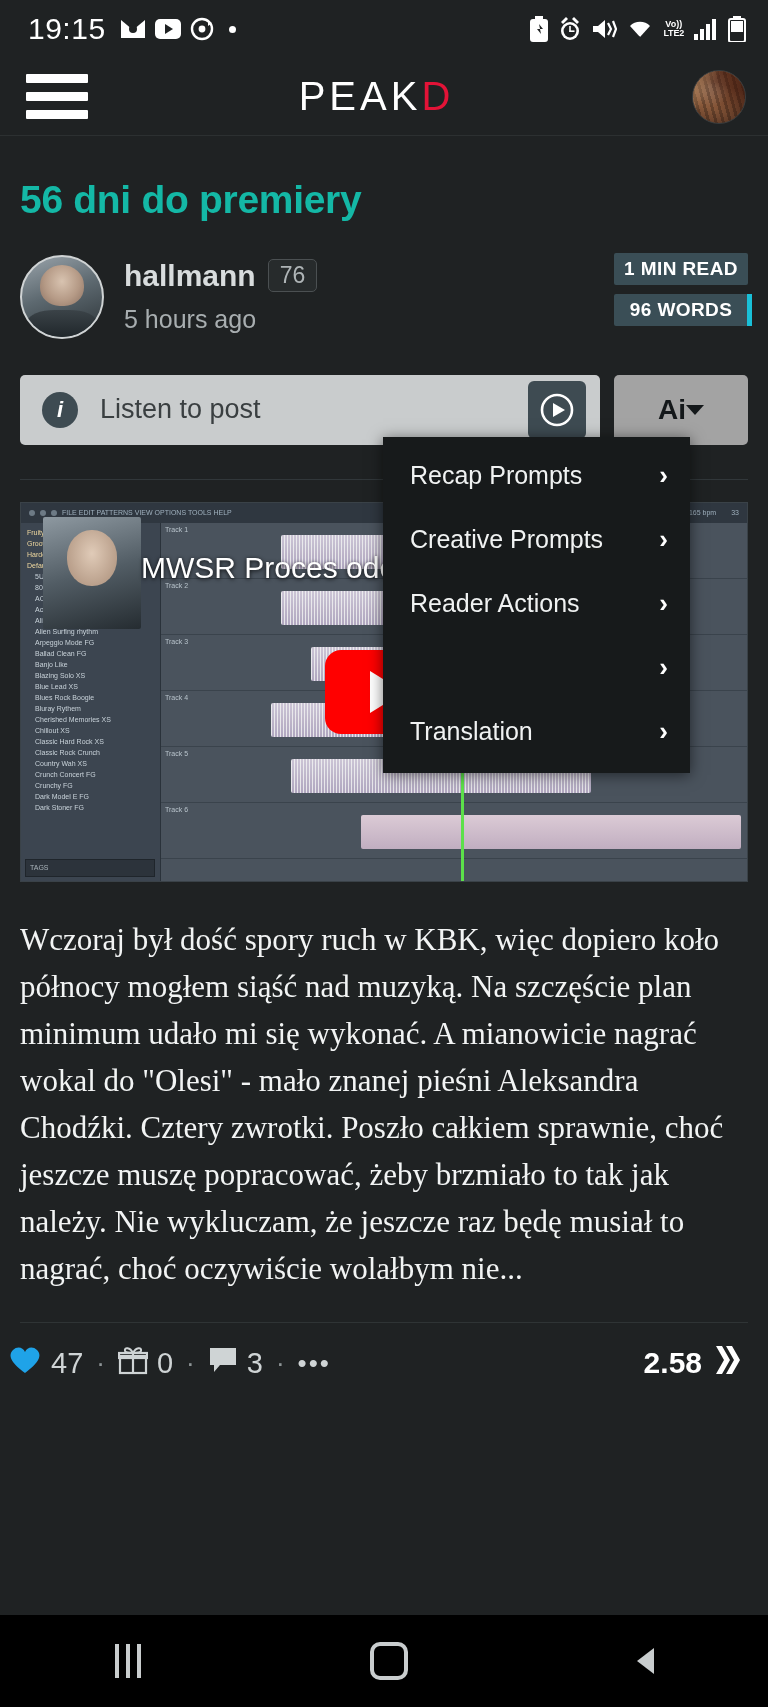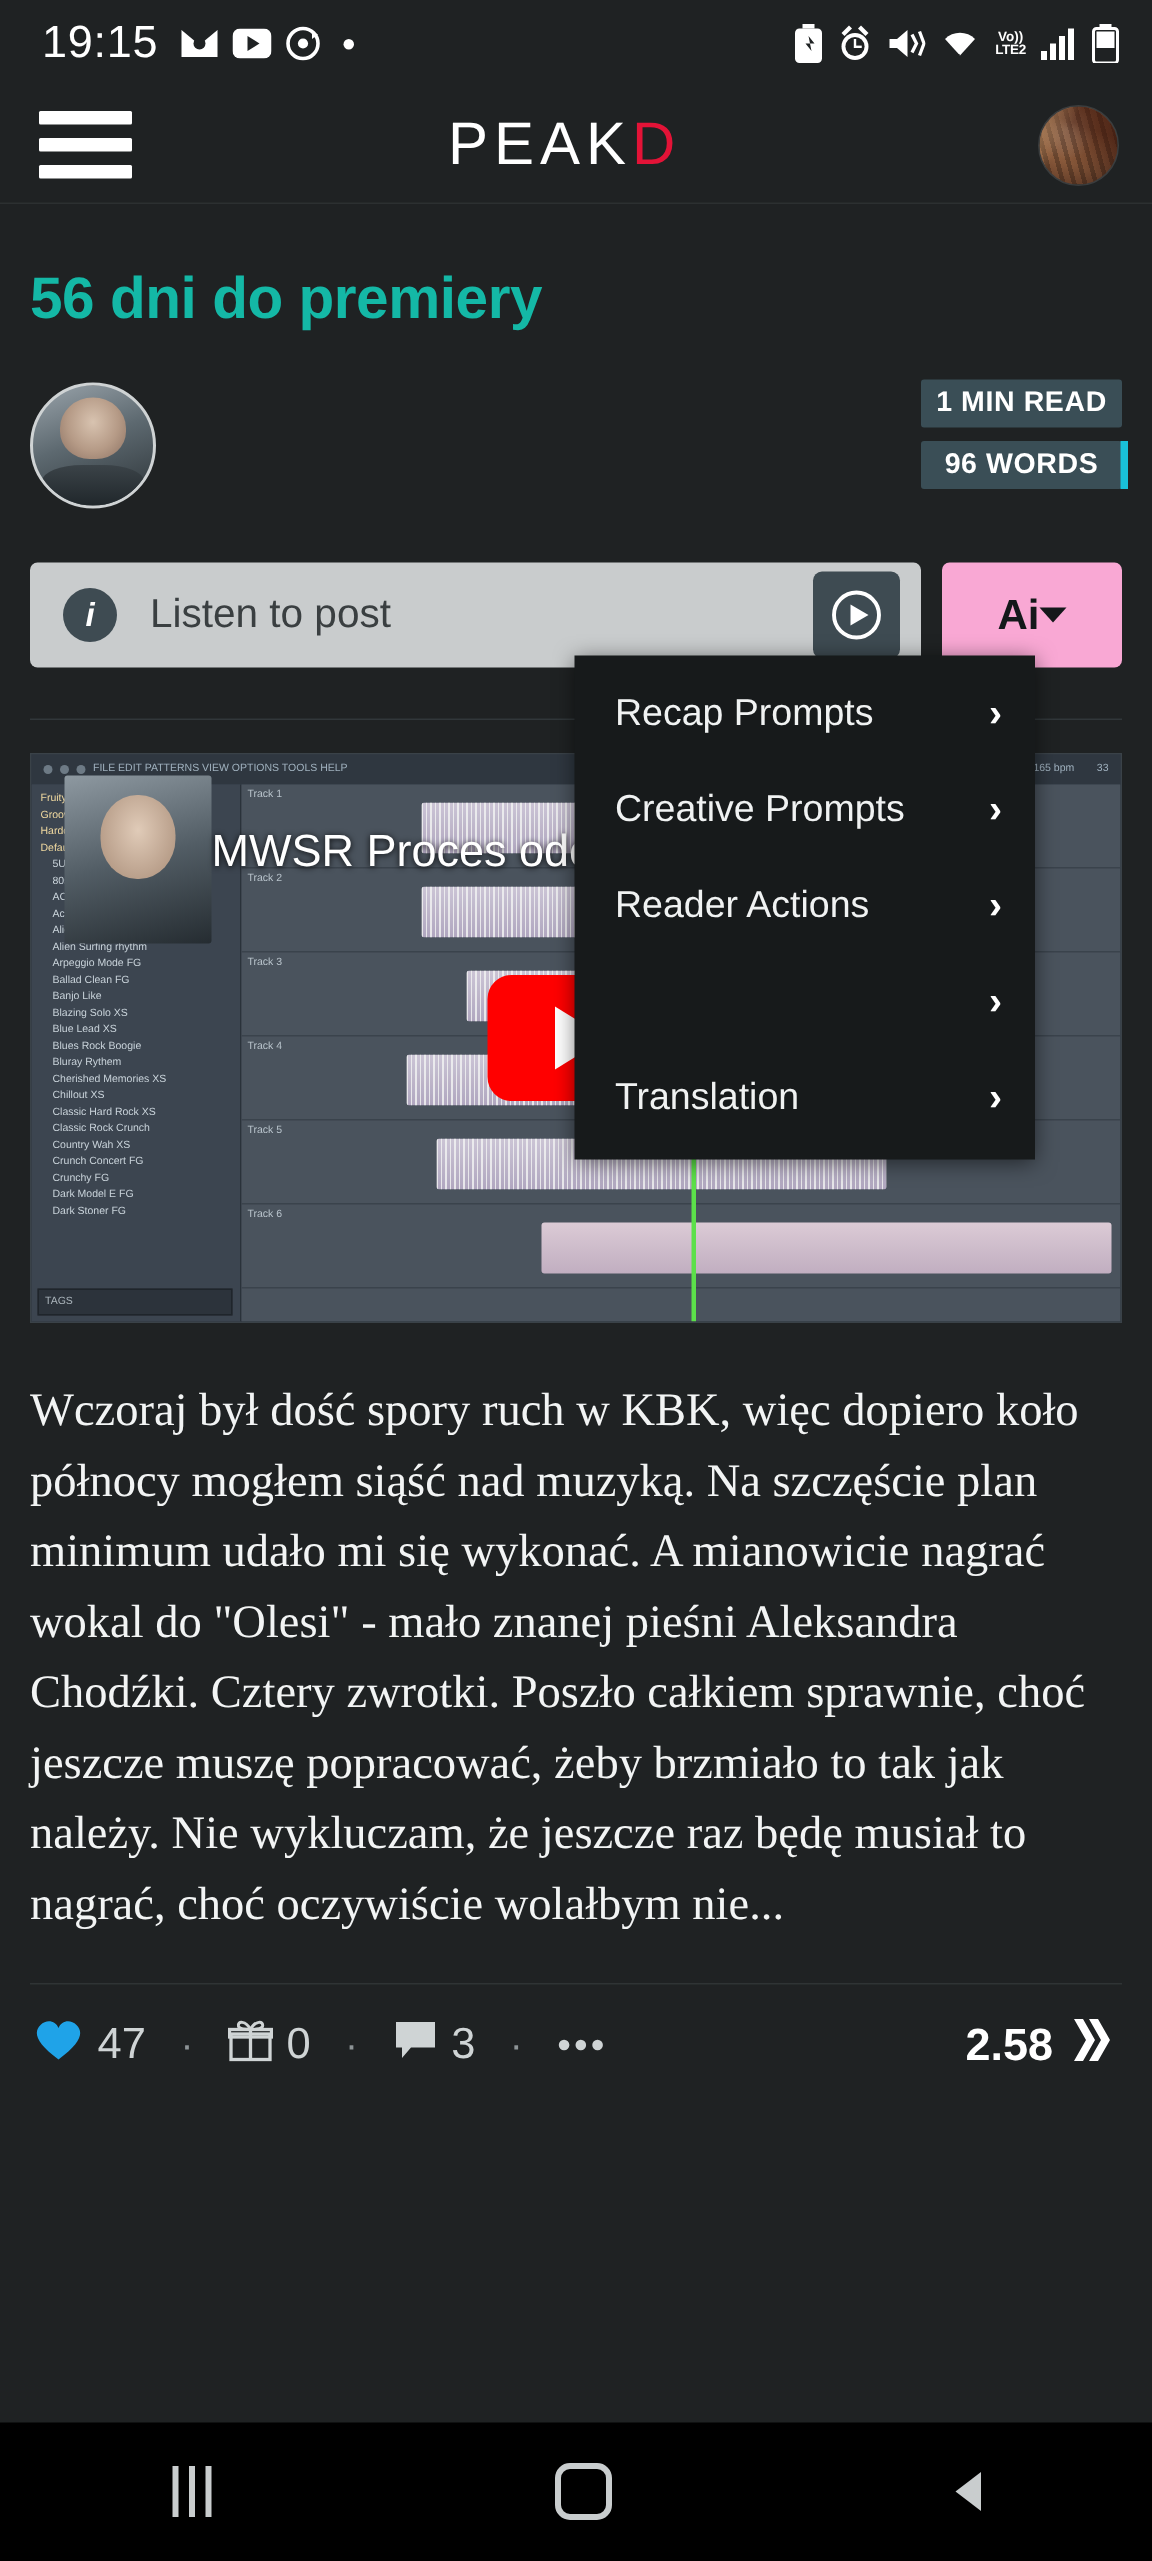--- a/index.html
+++ b/index.html
@@ -349,6 +349,13 @@
 
     <div class="meta-row">
       <div class="author-av"></div>
+      <div class="meta-text">
+        <div class="author-line">
+          <span class="author-name">hallmann</span>
+          <span class="rep-badge">76</span>
+        </div>
+        <div class="time-ago">5 hours ago</div>
+      </div>
       <div class="badges">
         <div class="badge">1 MIN READ</div>
         <div class="badge words">96 WORDS</div>

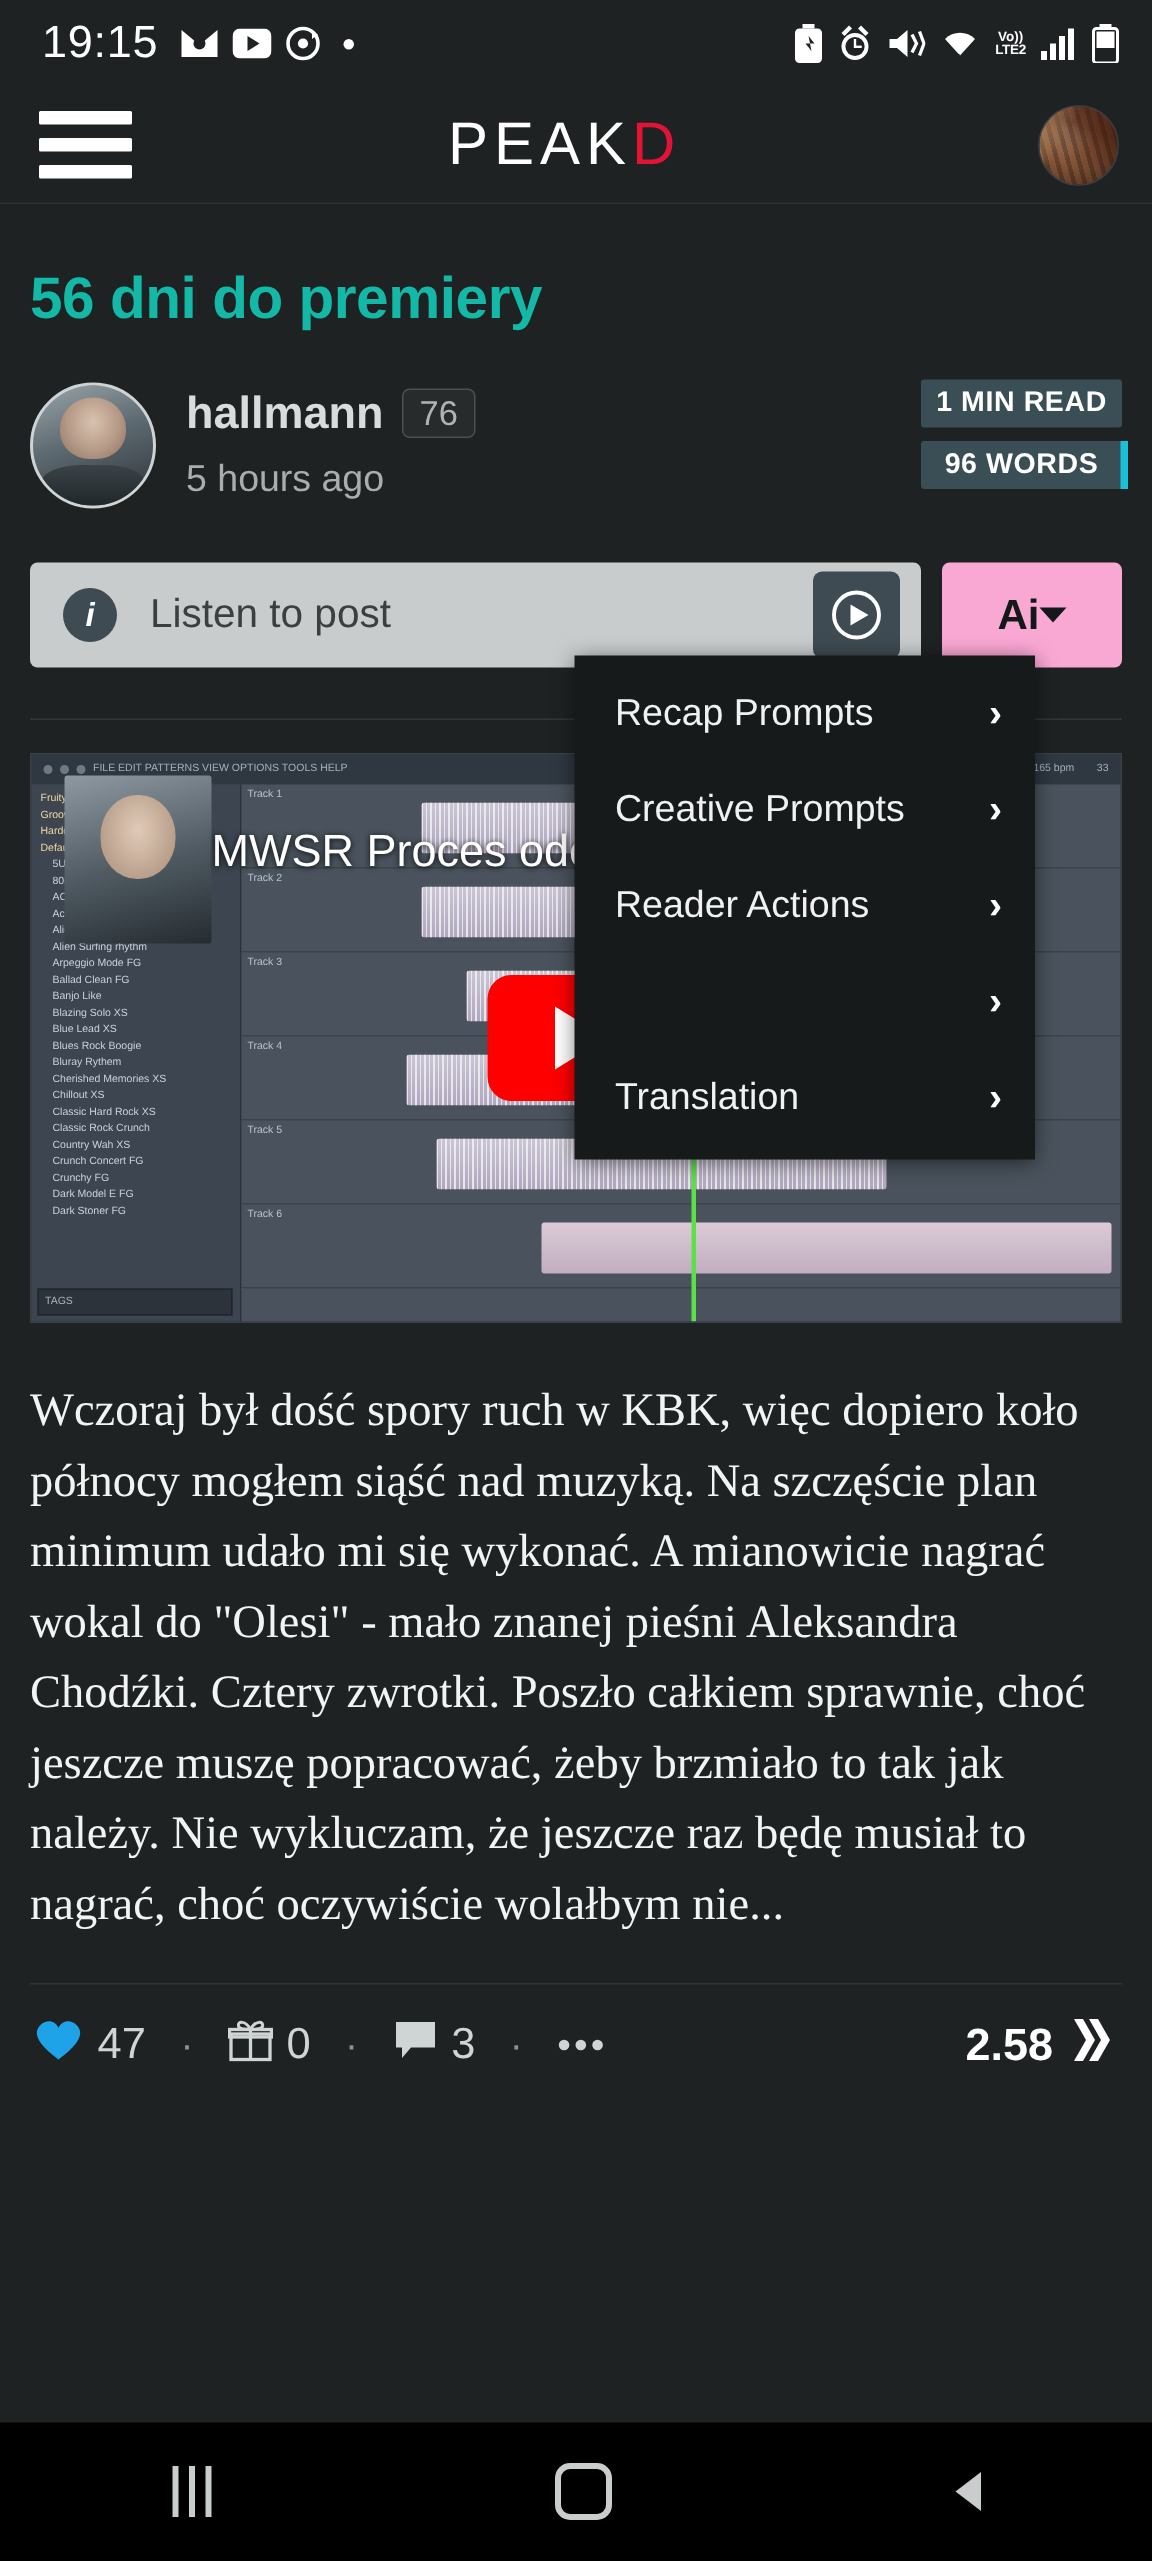--- a/index.html
+++ b/index.html
@@ -134,7 +134,7 @@
     background:#3e4b52; display:flex; align-items:center; justify-content:center;
   }
   .ai-btn {
-    width:120px; background:#f9a8d4; border-radius:5px;
+    width:134px; background:#a3a3a3; border-radius:5px;
     display:flex; align-items:center; justify-content:center; 
     color:#14181a; font-size:28px; font-weight:600;
   }

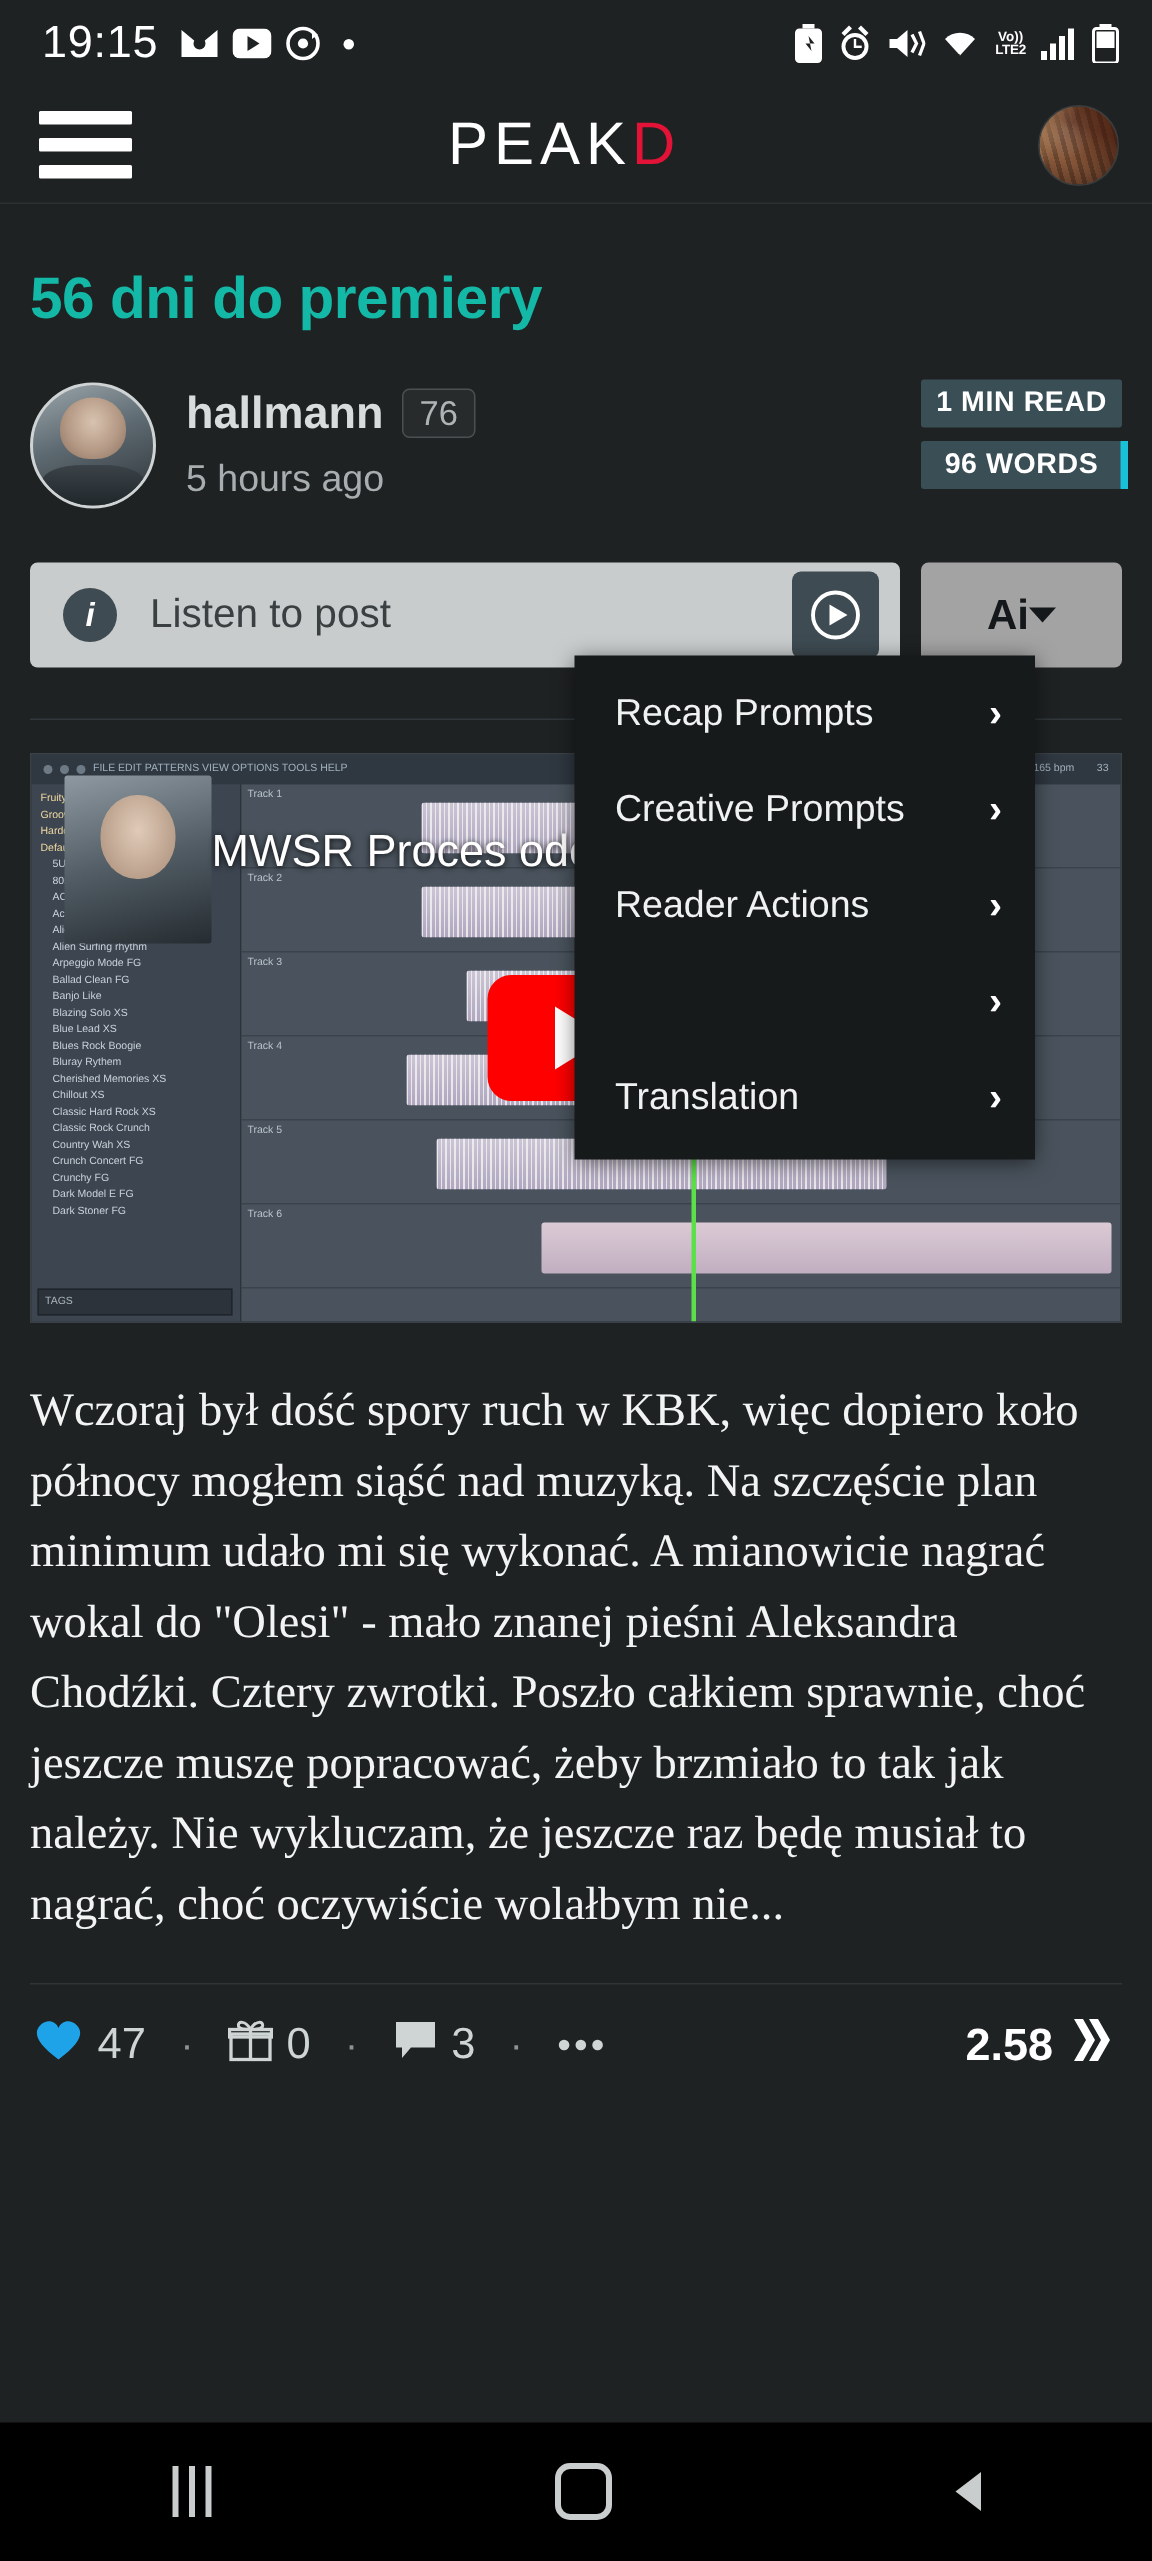--- a/index.html
+++ b/index.html
@@ -460,7 +460,7 @@
     <div class="stats-sep"></div>
   </div>
 
-  <div class="stats" style="padding-left:22px;gap:10px;">
+  <div class="stats" style="padding-left:8px;">
     <span class="stat">
       <span>
         <svg width="34" height="31" viewBox="0 0 34 31">

